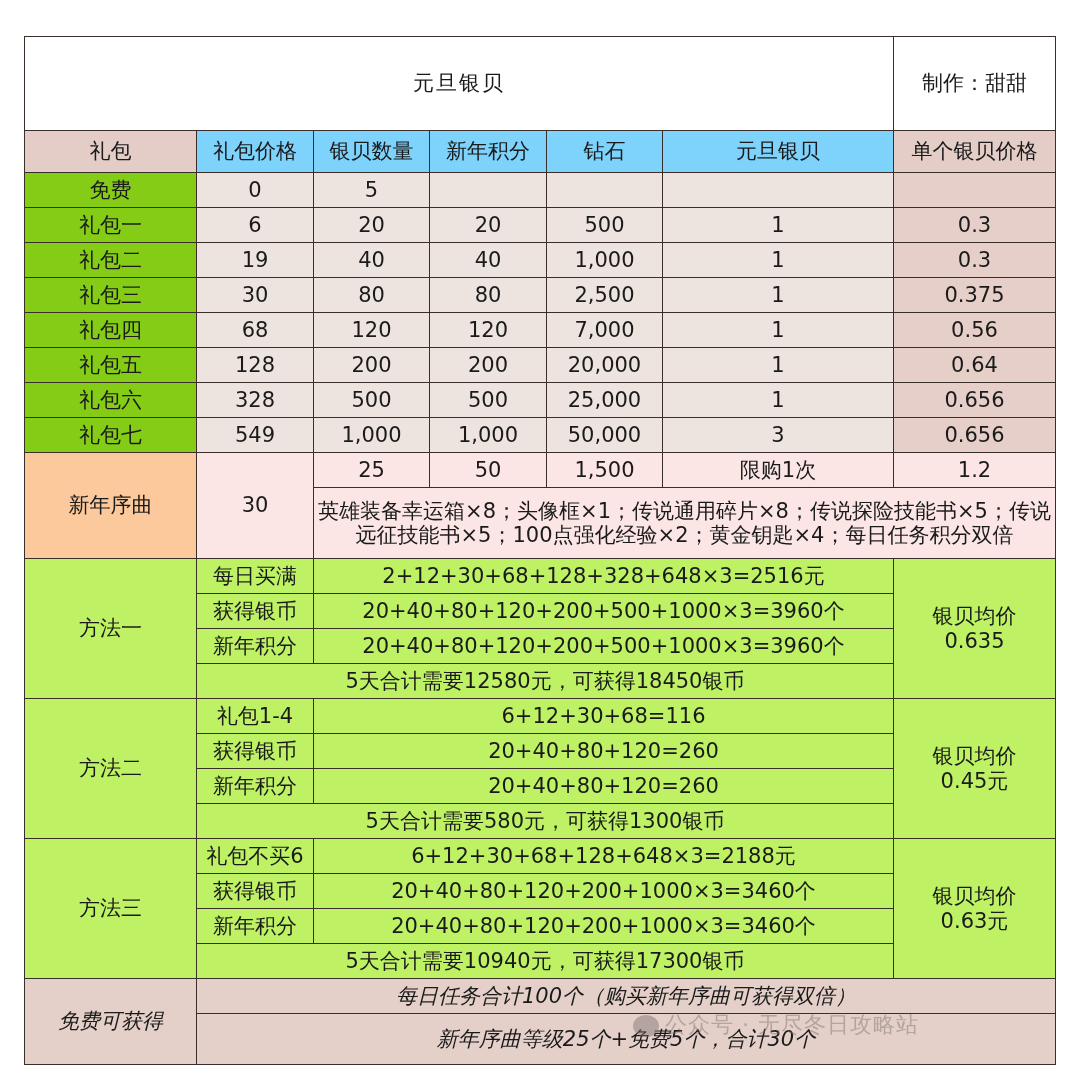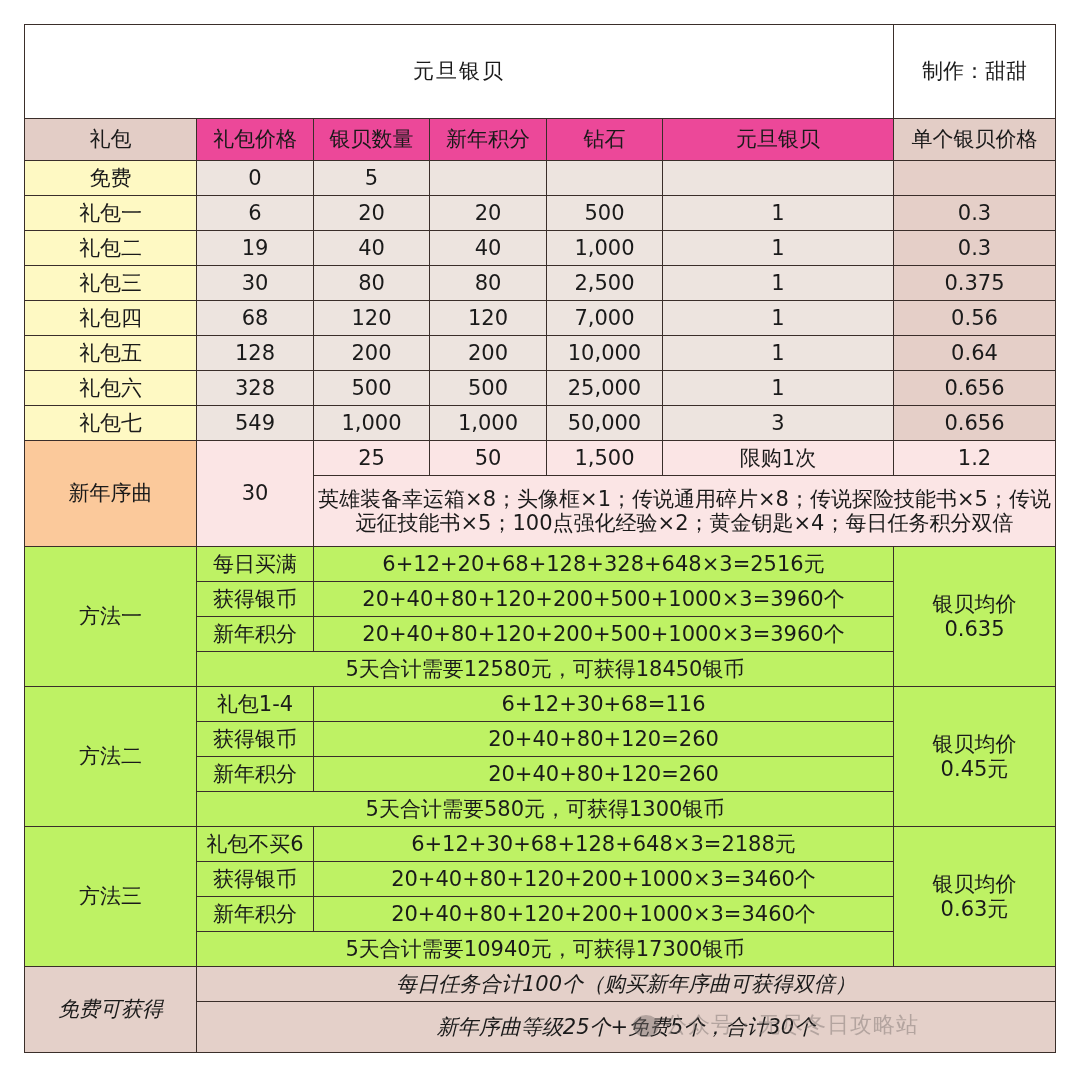--- a/index.html
+++ b/index.html
@@ -5,7 +5,7 @@
   html, body { margin:0; padding:0; background:#ffffff; }
   body { width:1080px; height:1074px; position:relative; overflow:hidden;
          font-family: "DejaVu Sans", "Liberation Sans", sans-serif; color:#1a1a1a; }
-  table.sheet { position:absolute; left:24px; top:24px; width:1031px;
+  table.sheet { position:absolute; left:24px; top:36px; width:1031px;
                 border-collapse:collapse; table-layout:fixed; }
   table.sheet td { border:1px solid #3a2e2a; text-align:center; vertical-align:middle;
                    padding:0; font-size:21px; line-height:1.15; overflow:hidden; }

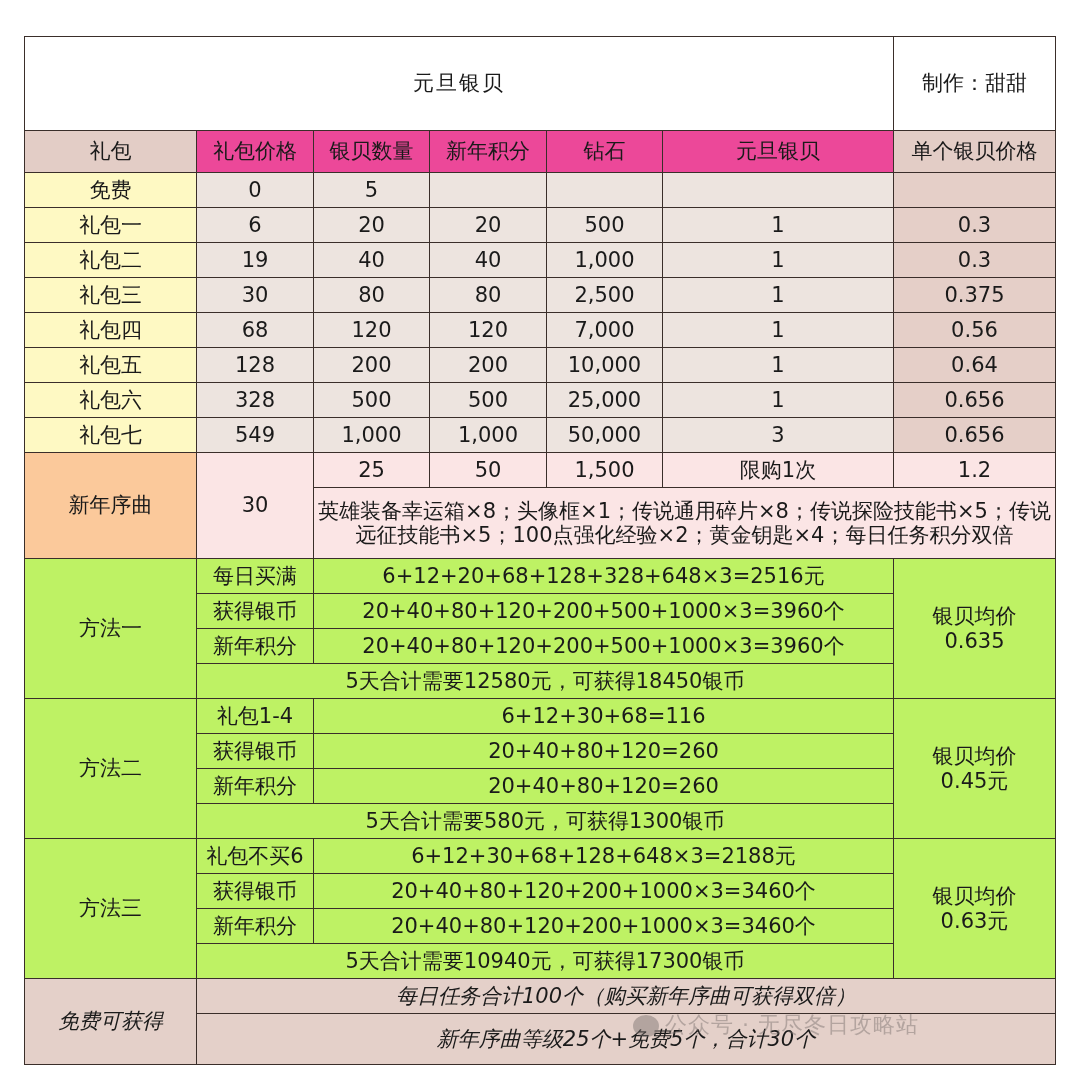--- a/index.html
+++ b/index.html
@@ -12,7 +12,7 @@
   .title-cell { background:#ffffff; height:93px; font-size:46px; letter-spacing:2px; }
   .author-cell { background:#ffffff; font-size:20px; }
   .hdr-dark { background:#e3cdc6; }
-  .hdr-light { background:#ec4899; }
+  .hdr-light { background:#7dd3fc; }
   .name-col { background:#fef9c3; }
   .body-light { background:#ede4df; }
   .price-col { background:#e5cfc8; }

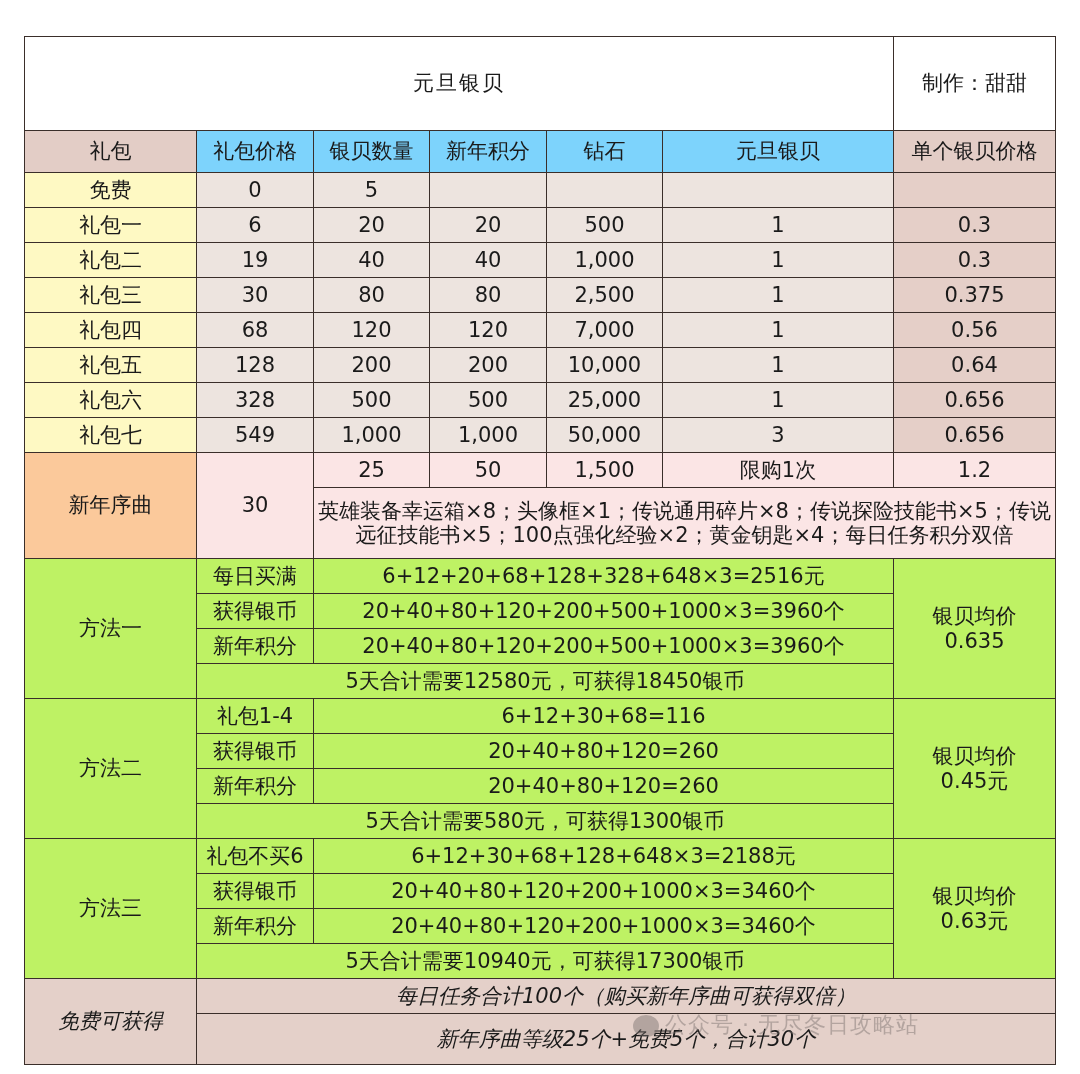--- a/index.html
+++ b/index.html
@@ -13,7 +13,7 @@
   .author-cell { background:#ffffff; font-size:20px; }
   .hdr-dark { background:#e3cdc6; }
   .hdr-light { background:#7dd3fc; }
-  .name-col { background:#fef9c3; }
+  .name-col { background:#84cc16; }
   .body-light { background:#ede4df; }
   .price-col { background:#e5cfc8; }
   tr.r35 td { height:34px; }

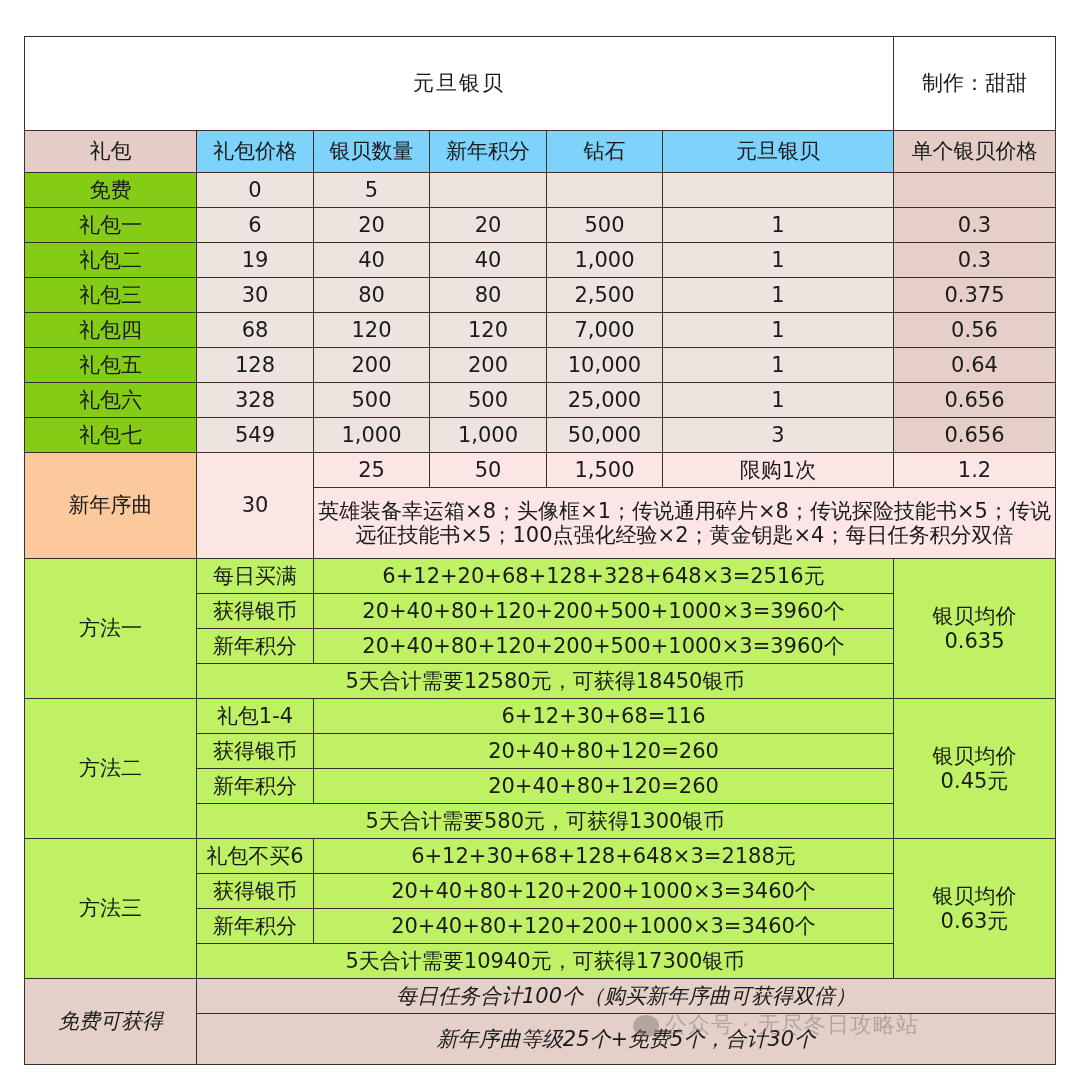--- a/index.html
+++ b/index.html
@@ -108,7 +108,7 @@
     <td class="body-light">128</td>
     <td class="body-light">200</td>
     <td class="body-light">200</td>
-    <td class="body-light">10,000</td>
+    <td class="body-light">20,000</td>
     <td class="body-light">1</td>
     <td class="price-col">0.64</td>
   </tr>

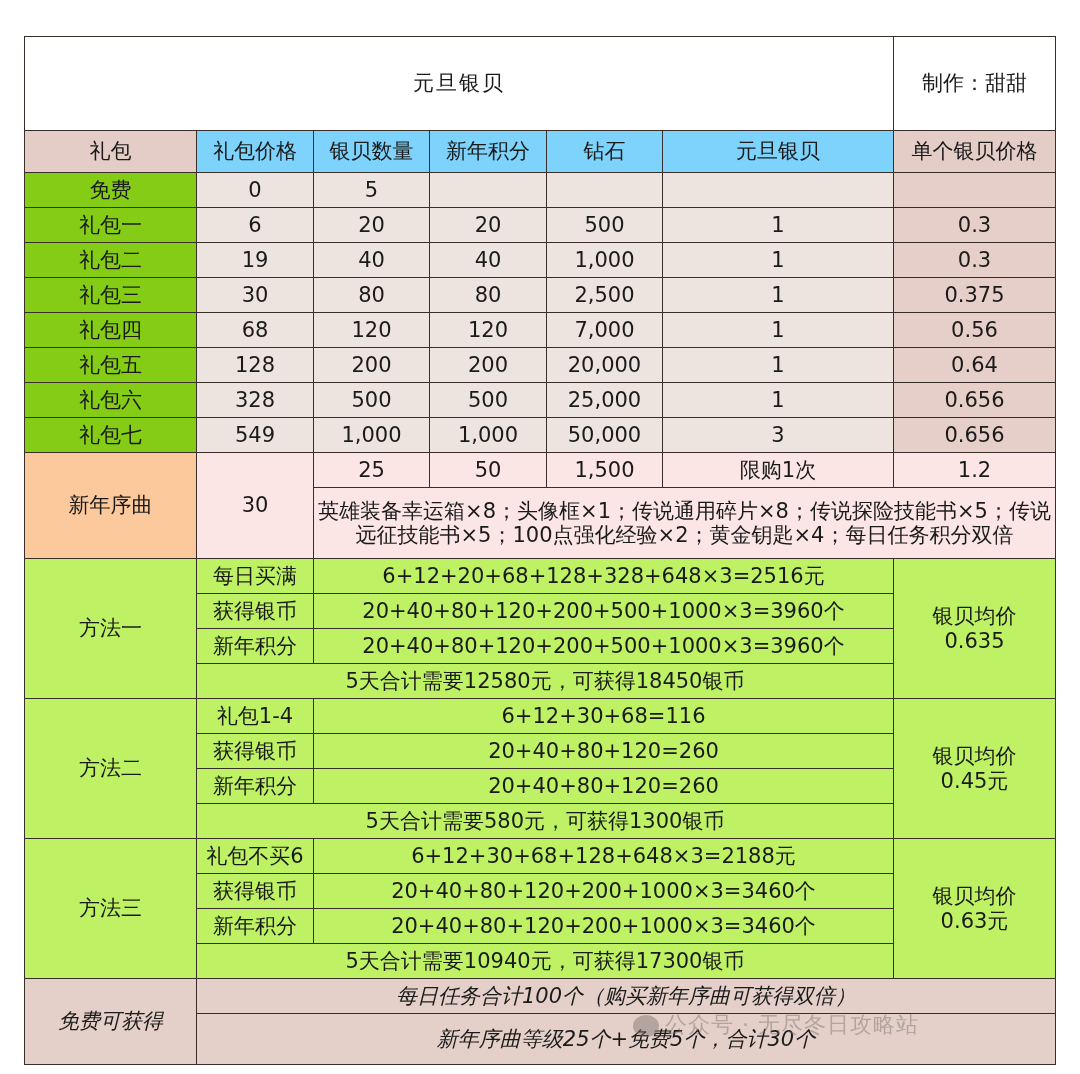--- a/index.html
+++ b/index.html
@@ -147,7 +147,7 @@
   <tr class="r35 method">
     <td rowspan="4">方法一</td>
     <td>每日买满</td>
-    <td colspan="4">6+12+20+68+128+328+648×3=2516元</td>
+    <td colspan="4">2+12+30+68+128+328+648×3=2516元</td>
     <td rowspan="4" class="avg">
       <div>银贝均价</div>
       <div>0.635</div>

